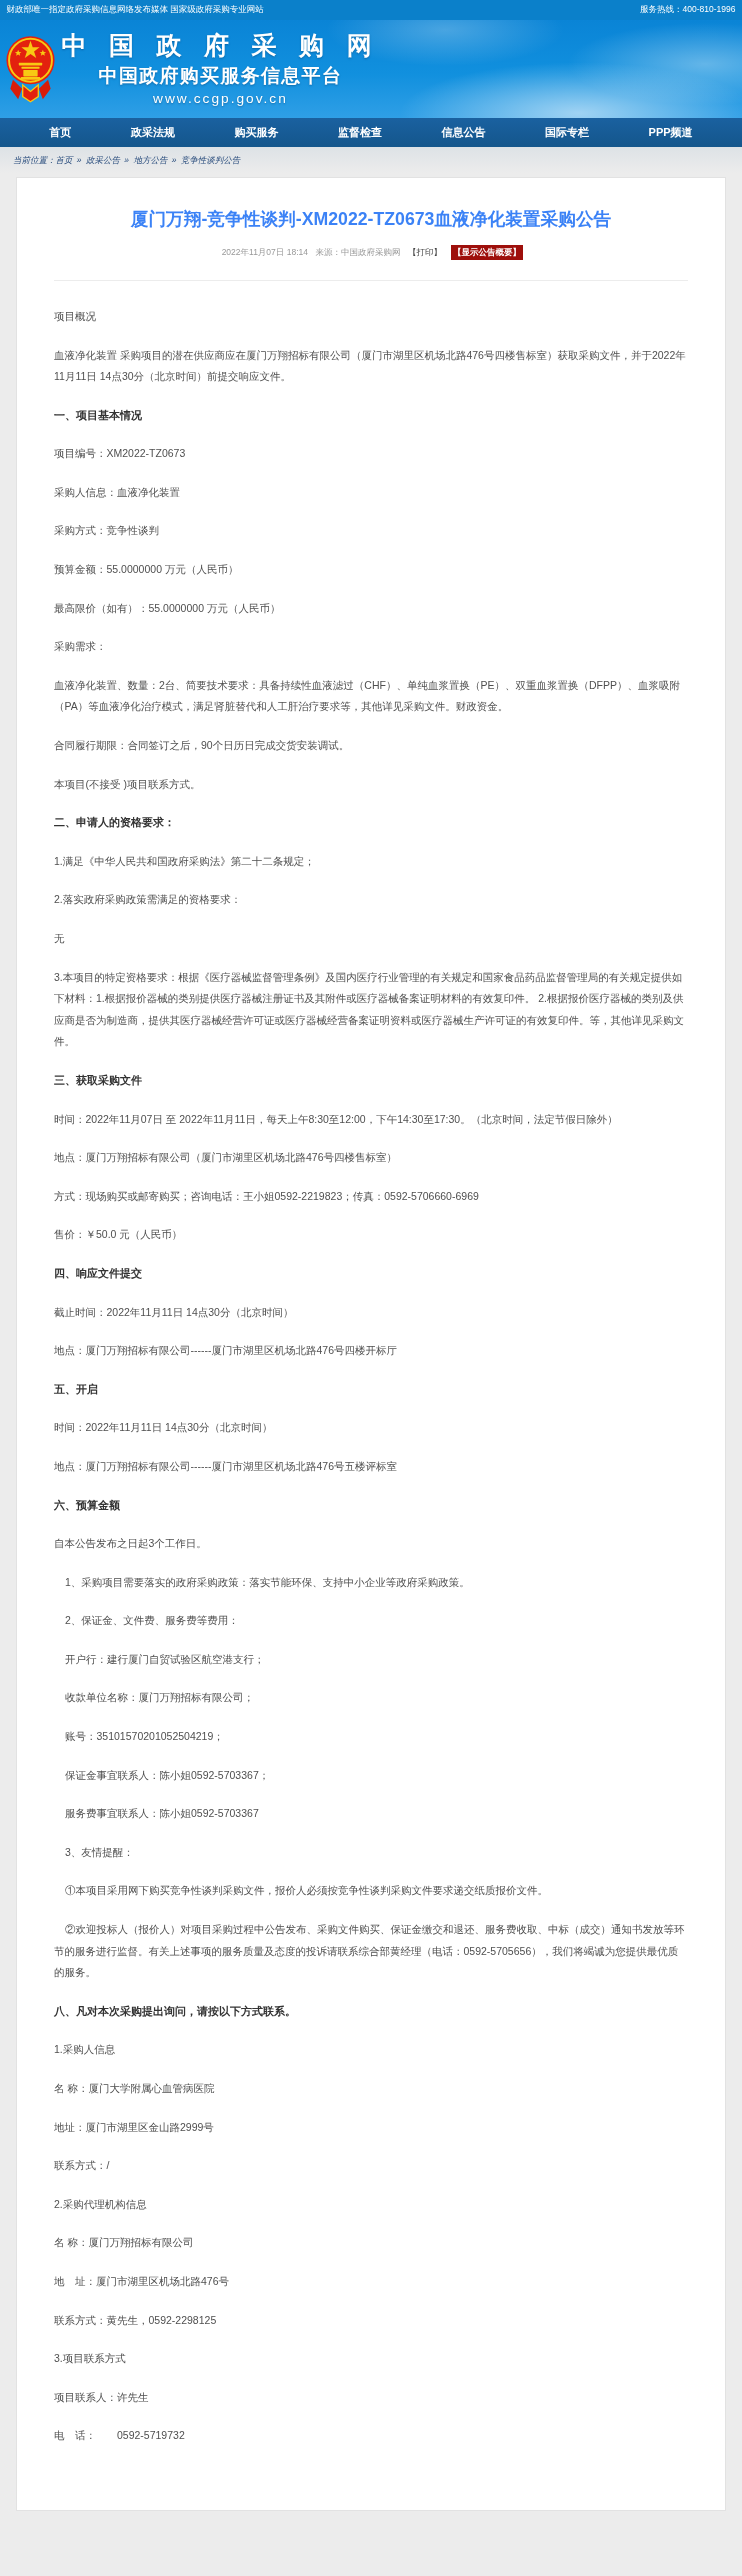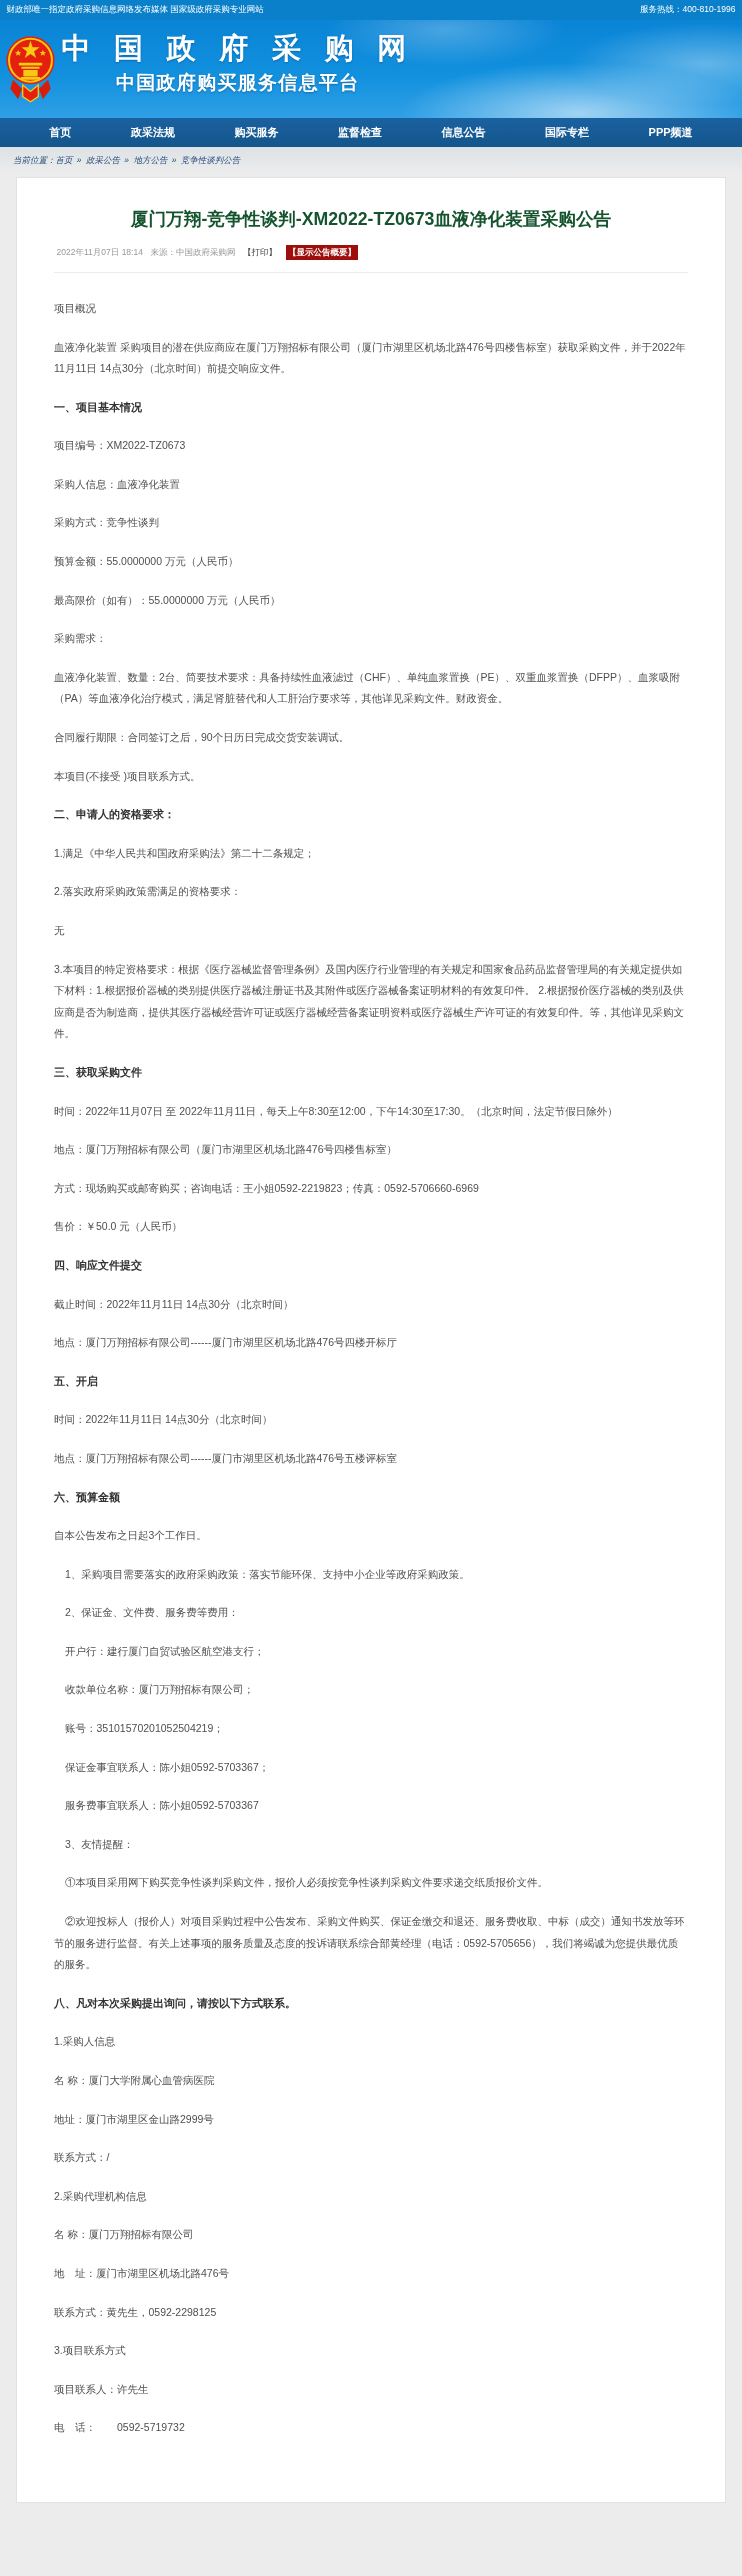--- a/index.html
+++ b/index.html
@@ -26,7 +26,7 @@
   .emblem { width:51px; height:78px; flex:0 0 auto; }
   .brand-text { margin-left:5.2px; color:#fff; text-align:center; }
   .site-name {
-    font-size:29px; font-weight:bold; letter-spacing:7.8px; white-space:nowrap;
+    font-size:25px; font-weight:bold; letter-spacing:7.8px; white-space:nowrap;
     text-shadow:0 1.3px 2px rgba(0,60,110,.45);
   }
   .site-sub {

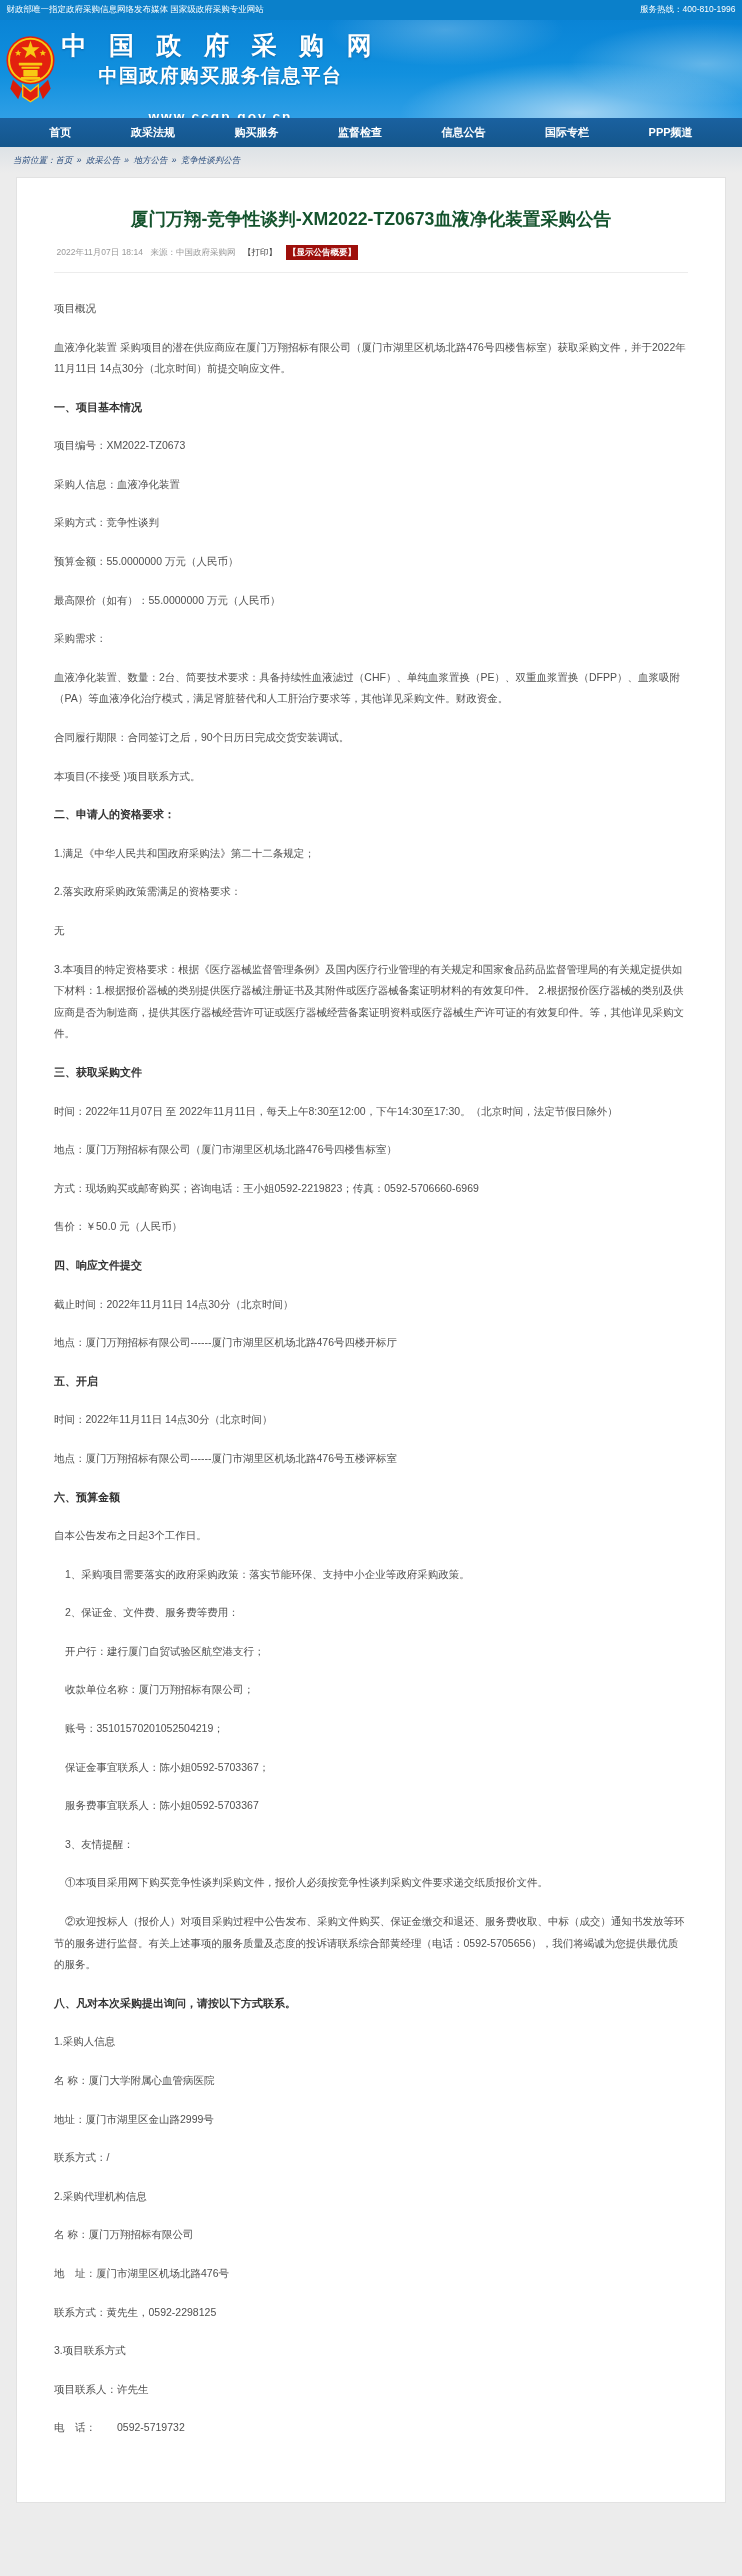--- a/index.html
+++ b/index.html
@@ -34,7 +34,7 @@
     margin-top:1.3px; text-shadow:0 1.3px 2px rgba(0,60,110,.45);
   }
   .site-url {
-    font-size:13.7px; font-weight:bold; letter-spacing:2px; margin-top:20px;
+    font-size:13.7px; font-weight:normal; letter-spacing:2px; margin-top:2px;
     text-shadow:0 1.3px 2px rgba(0,60,110,.45);
   }
 

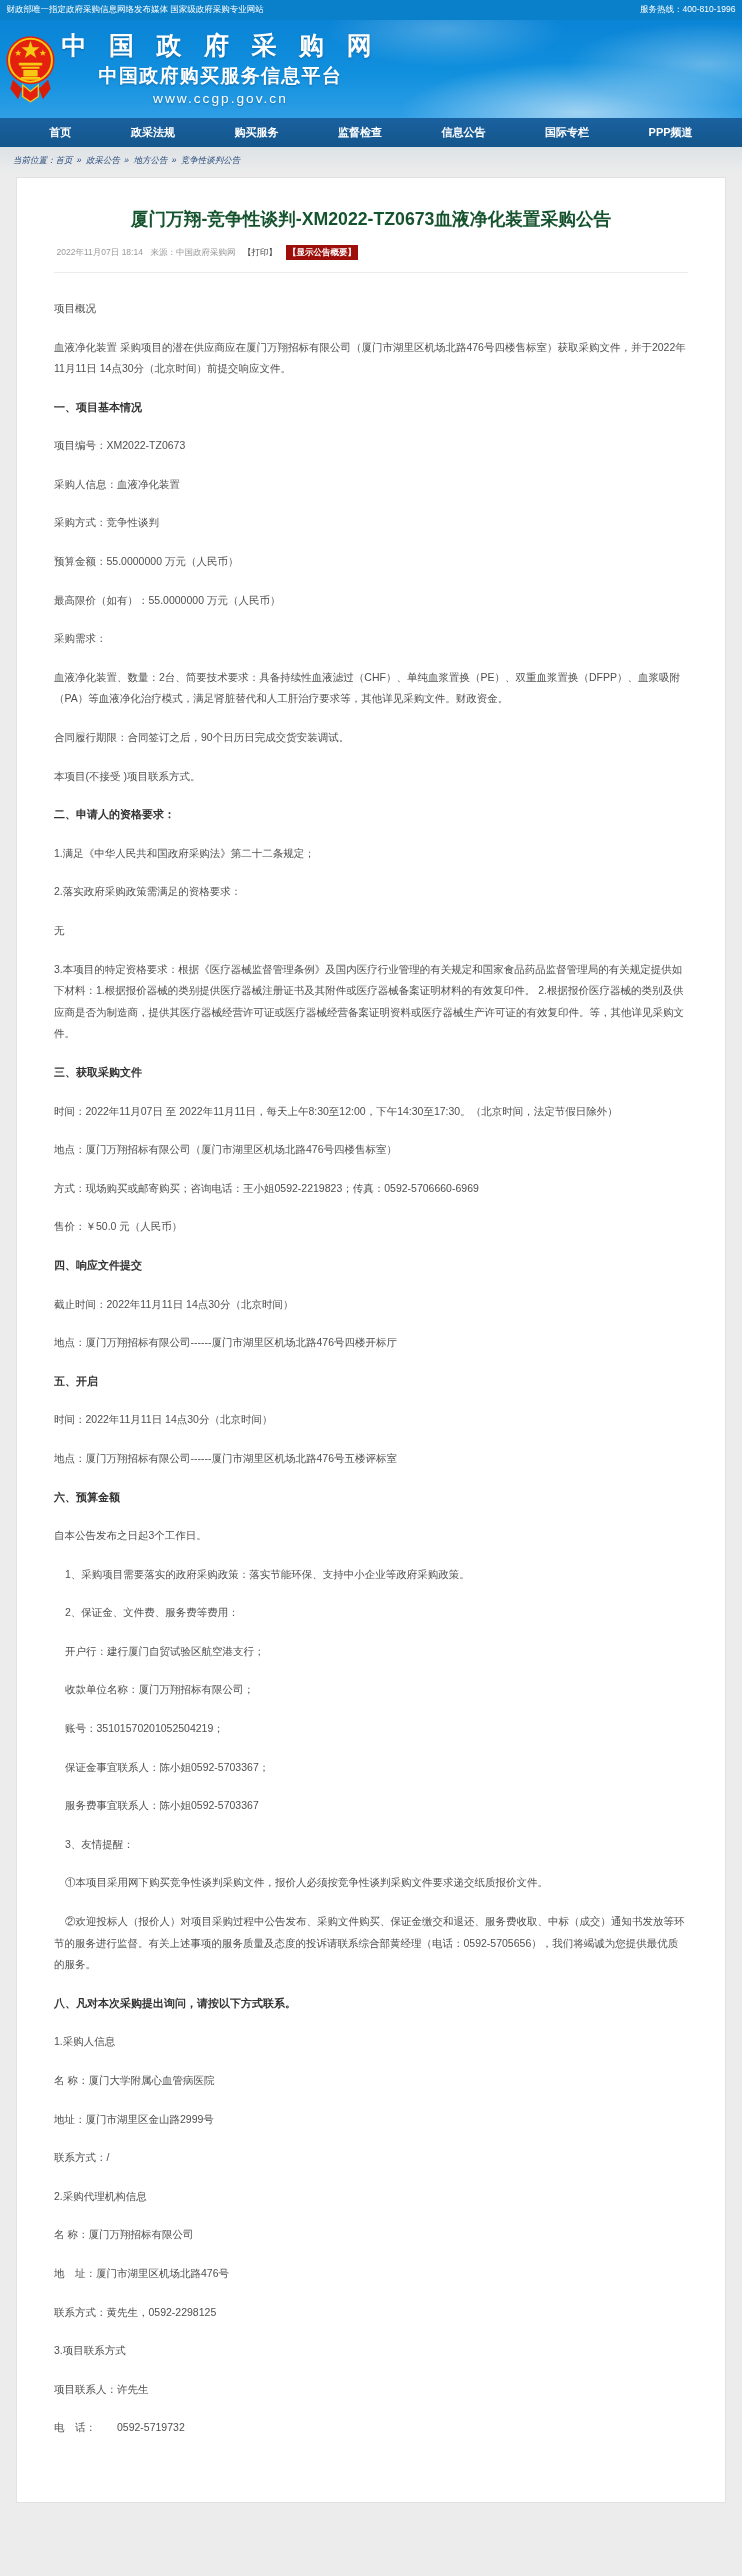--- a/index.html
+++ b/index.html
@@ -60,7 +60,7 @@
     border:0.7px solid #e2e2e2; padding:19.6px 37px 46px;
   }
   .art-title {
-    text-align:center; font-size:17.7px; font-weight:bold; color:#14532d;
+    text-align:center; font-size:17.7px; font-weight:bold; color:#3b82f6;
     line-height:1.45; margin:9.2px 13px 13px;
   }
   .art-meta {

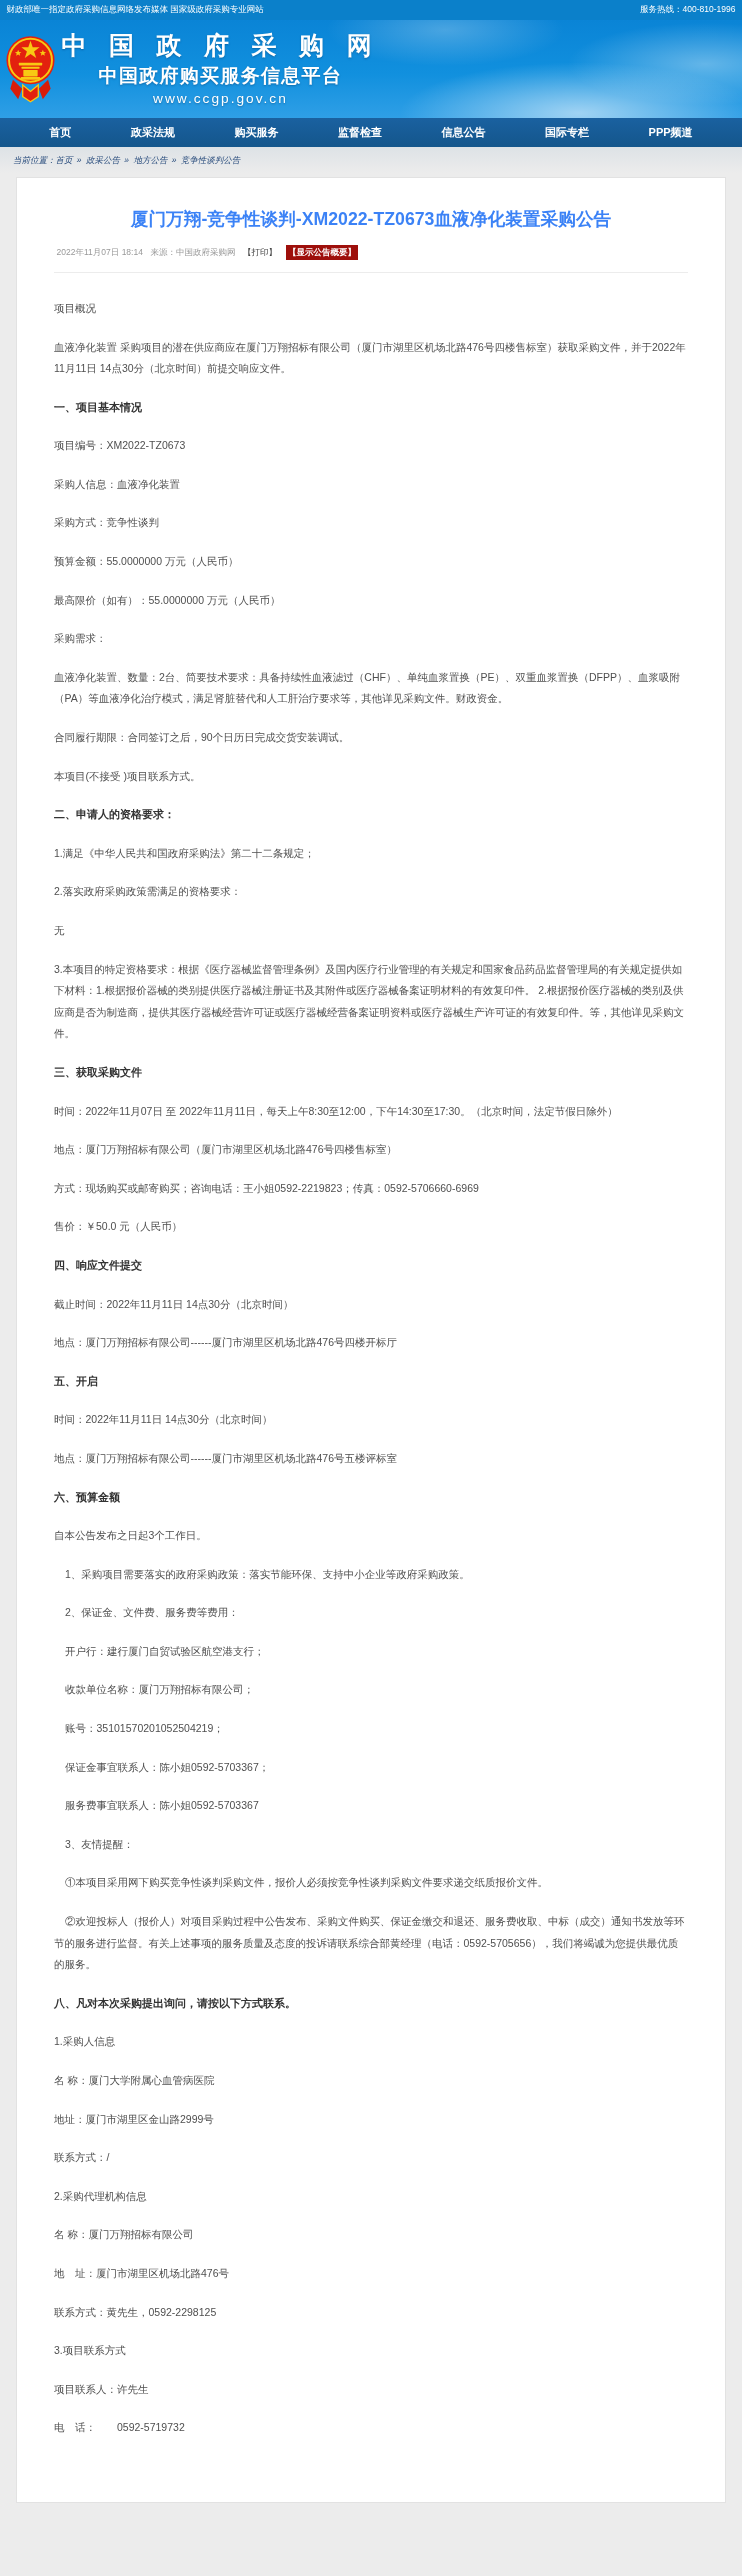--- a/index.html
+++ b/index.html
@@ -64,8 +64,8 @@
     line-height:1.45; margin:9.2px 13px 13px;
   }
   .art-meta {
-    text-align:left; font-size:8.5px; color:#999;
-    padding-bottom:12px; border-bottom:0.7px solid #ececec;
+    text-align:center; font-size:8.5px; color:#999;
+    padding-bottom:20px; border-bottom:0.7px solid #ececec;
   }
   .art-meta .meta-piece { margin:0 2.6px; }
   .print-link { color:#444; cursor:pointer; margin:0 2.6px; }

